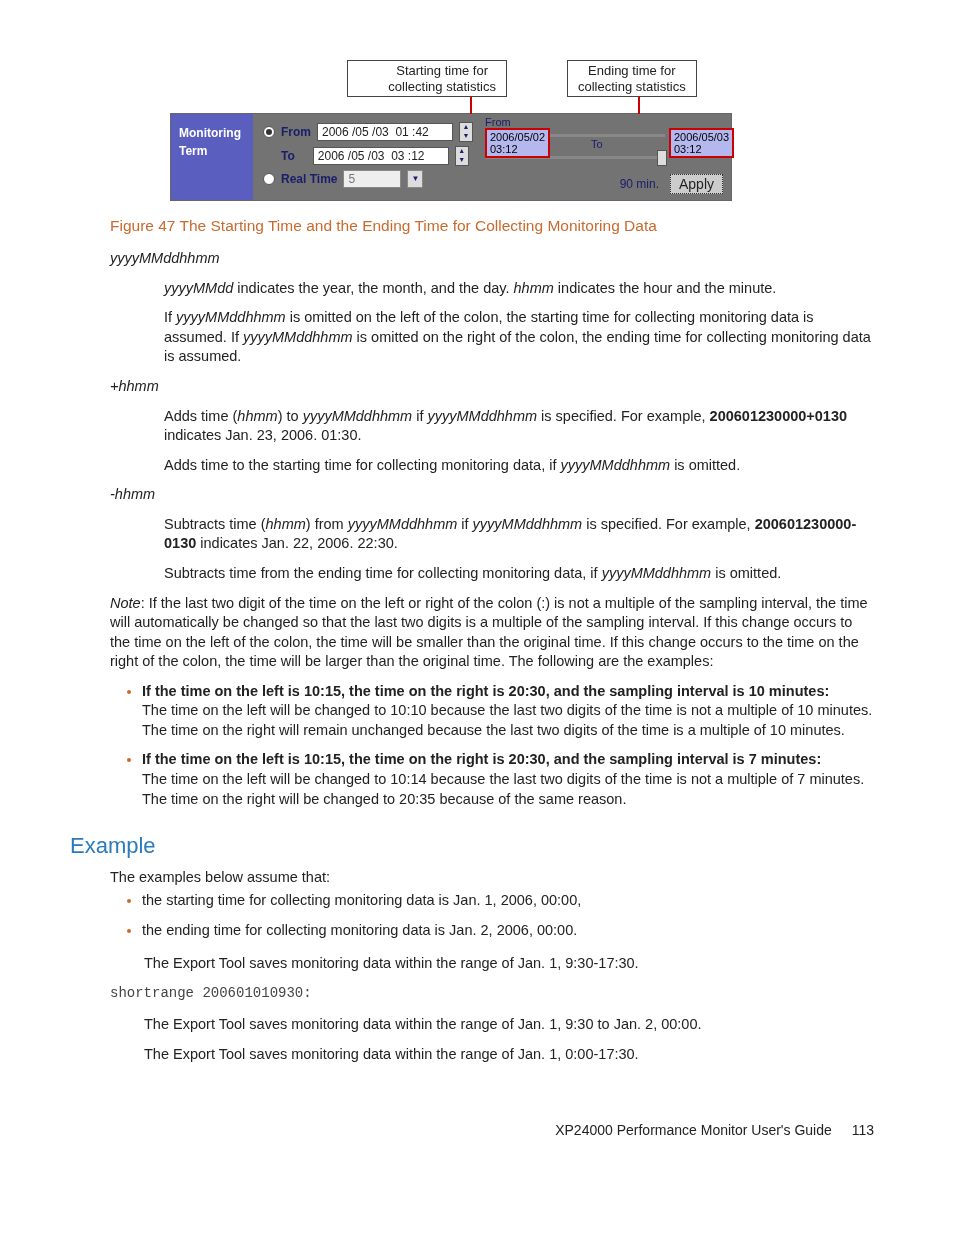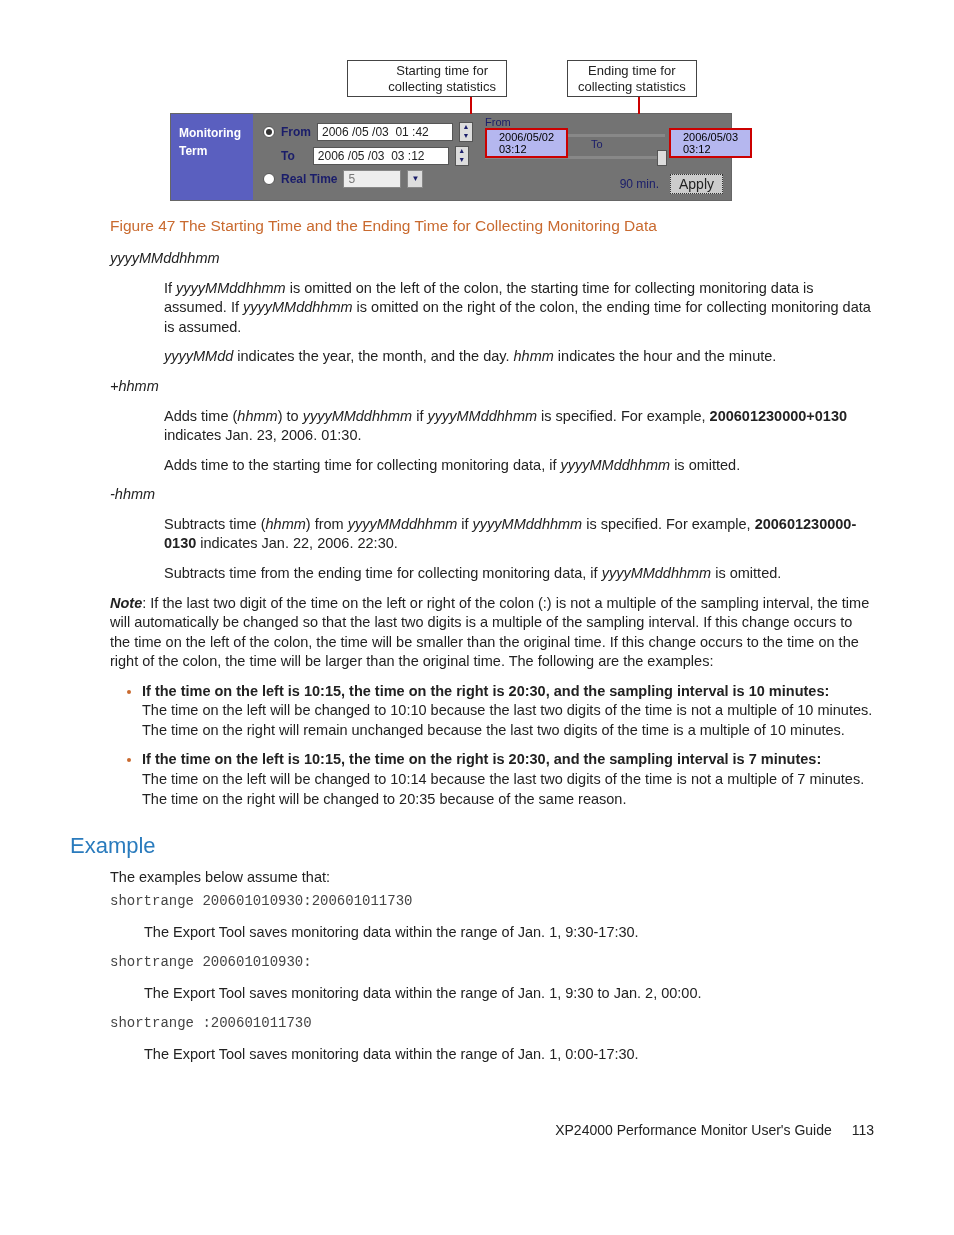--- a/index.html
+++ b/index.html
@@ -82,7 +82,7 @@
   }
   .spin div{flex:1;font-size:7px;text-align:center;line-height:8px;background:#ddd;cursor:pointer;}
   .small-date{
-    position:absolute;background:#b5b7ef;border:2px solid #c00;font-size:11px;padding:1px 12px;color:#000;font-weight:normal;line-height:1.1;
+    position:absolute;background:#b5b7ef;border:2px solid #c00;font-size:11px;padding:1px 3px;color:#000;font-weight:normal;line-height:1.1;
   }
   .mini-label{position:absolute;font-size:11px;color:#1a1d6a;font-weight:normal;}
   .slider-track{position:absolute;height:3px;background:#888;top:20px;}

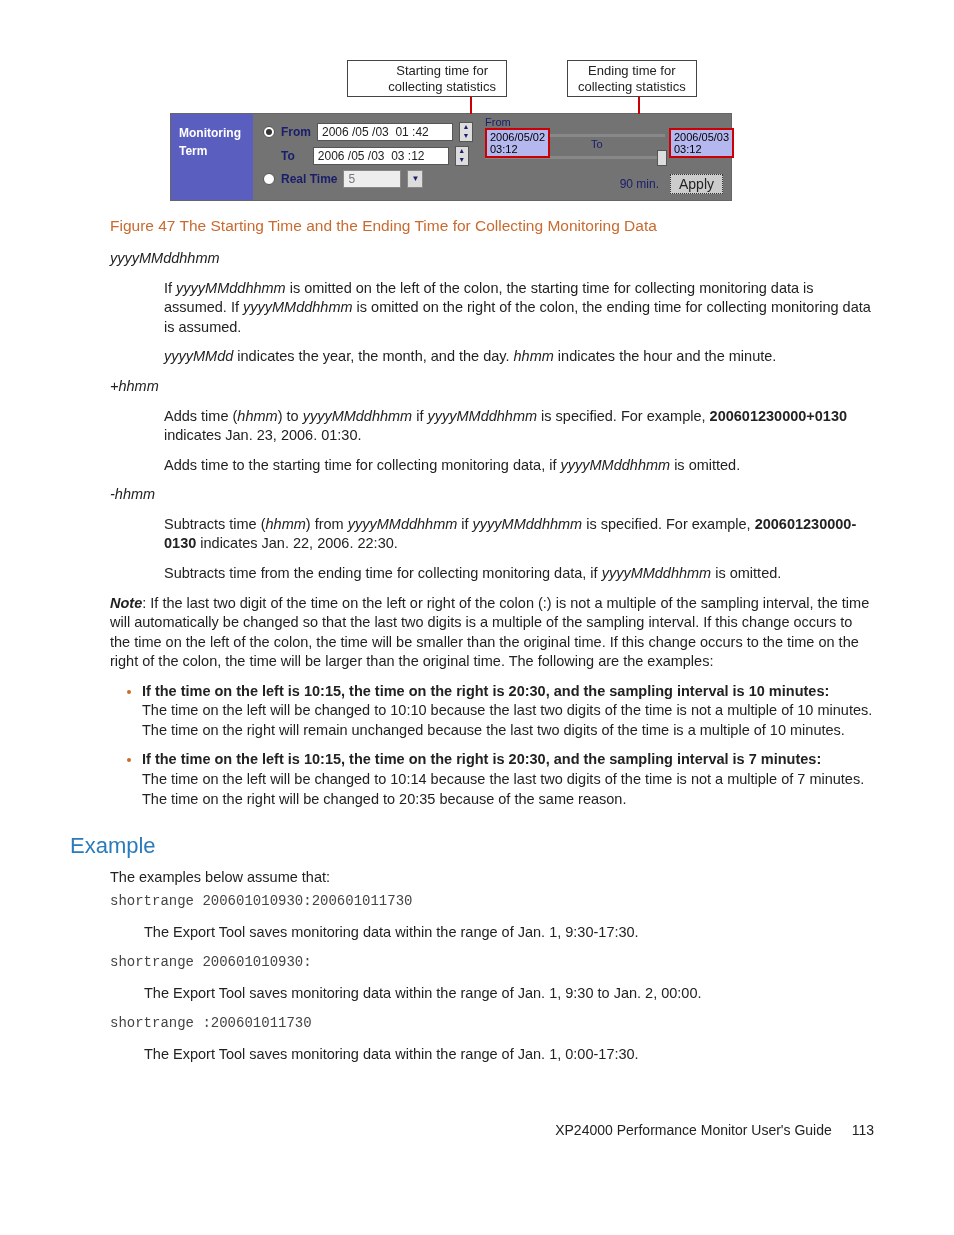--- a/index.html
+++ b/index.html
@@ -185,8 +185,8 @@
 
   <div class="sect">
     <p class="lead term">yyyyMMddhhmm</p>
+    <p><span class="term">yyyyMMdd</span><span> indicates the year, the month, and the day. </span><span class="term">hhmm</span><span> indicates the hour and the minute.</span></p>
     <p><span>If </span><span class="term">yyyyMMddhhmm</span><span> is omitted on the left of the colon, the starting time for collecting monitoring data is assumed. If </span><span class="term">yyyyMMddhhmm</span><span> is omitted on the right of the colon, the ending time for collecting monitoring data is assumed.</span></p>
-    <p><span class="term">yyyyMMdd</span><span> indicates the year, the month, and the day. </span><span class="term">hhmm</span><span> indicates the hour and the minute.</span></p>
 
     <p class="lead term">+hhmm</p>
     <p><span>Adds time (</span><span class="term">hhmm</span><span>) to </span><span class="term">yyyyMMddhhmm</span><span> if </span><span class="term">yyyyMMddhhmm</span><span> is specified. For example, </span><span class="bold">200601230000+0130</span><span> indicates Jan. 23, 2006. 01:30.</span></p>

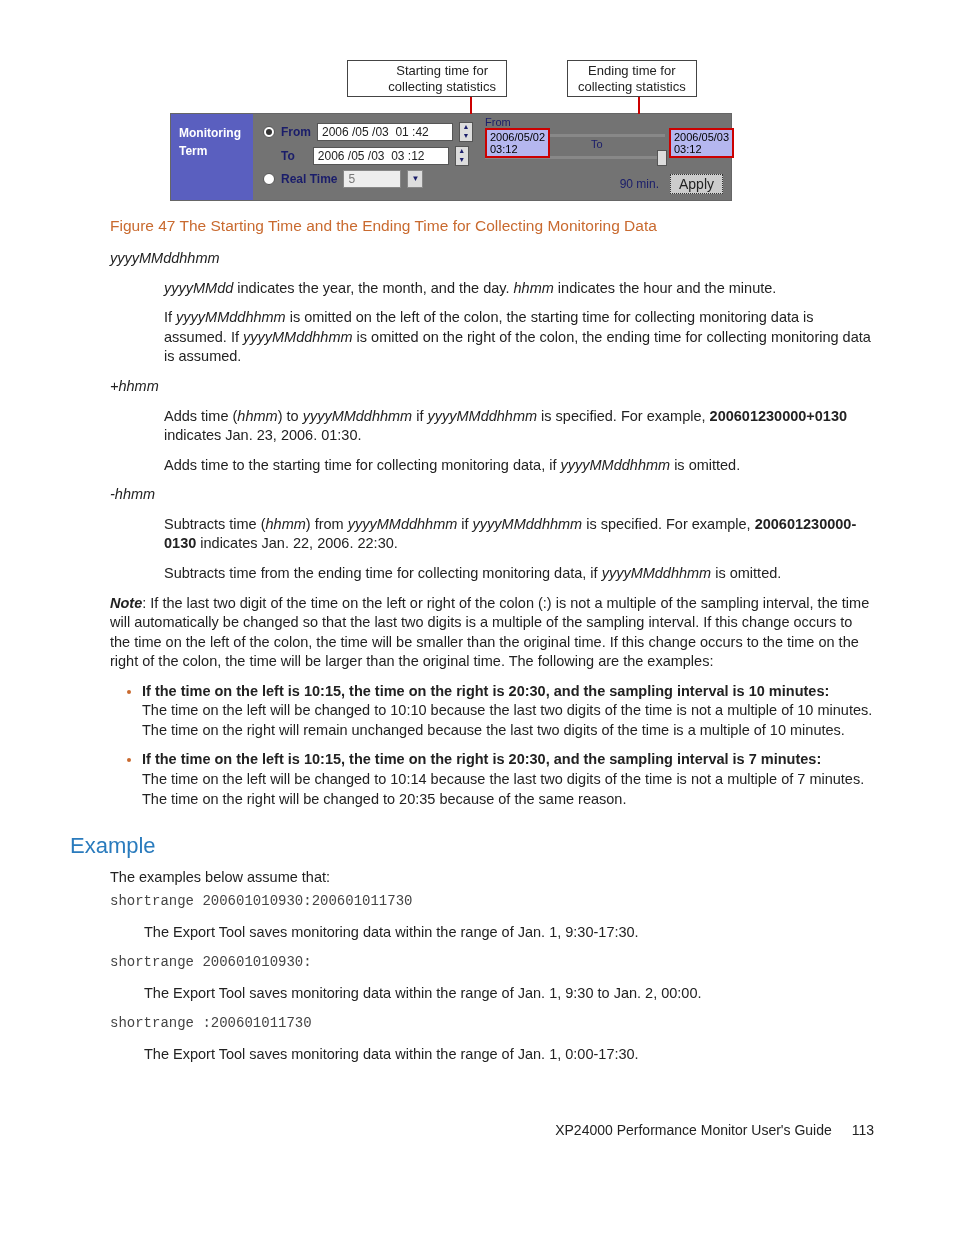--- a/index.html
+++ b/index.html
@@ -101,7 +101,7 @@
   .sect p { margin: 8px 0 10px 54px; line-height:1.35; }
   .sect .lead { margin-left: 0; }
   .bold { font-weight: bold; }
-  .notehead { font-style: italic; font-weight: bold; text-align: center; }
+  .notehead { font-style: italic; font-weight: normal; text-align: center; }
   ul.bullets { margin: 6px 0 12px 14px; padding-left: 18px; }
   ul.bullets li { margin-bottom: 10px; line-height:1.35; }
   ul.bullets li::marker { color:#c96a2f; }

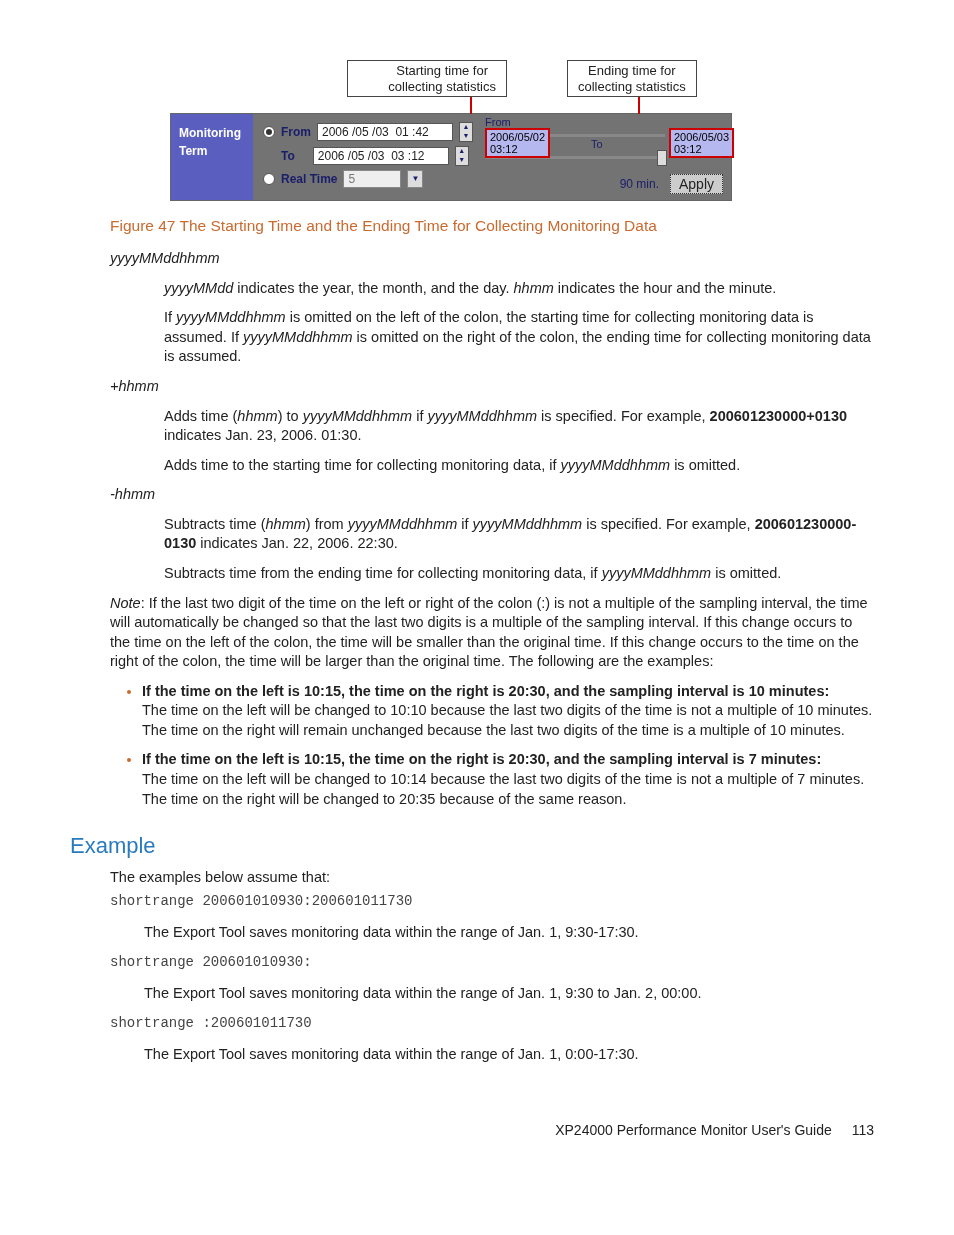--- a/index.html
+++ b/index.html
@@ -206,6 +206,10 @@
 
   <h2 class="example">Example</h2>
   <p class="sub" style="margin:4px 0 6px 0;">The examples below assume that:</p>
+  <ul class="bullets" style="margin-top:2px;">
+    <li>the starting time for collecting monitoring data is Jan. 1, 2006, 00:00,</li>
+    <li>the ending time for collecting monitoring data is Jan. 2, 2006, 00:00.</li>
+  </ul>
 
   <div class="mono">shortrange 200601010930:200601011730</div>
   <p class="indent">The Export Tool saves monitoring data within the range of Jan. 1, 9:30-17:30.</p>

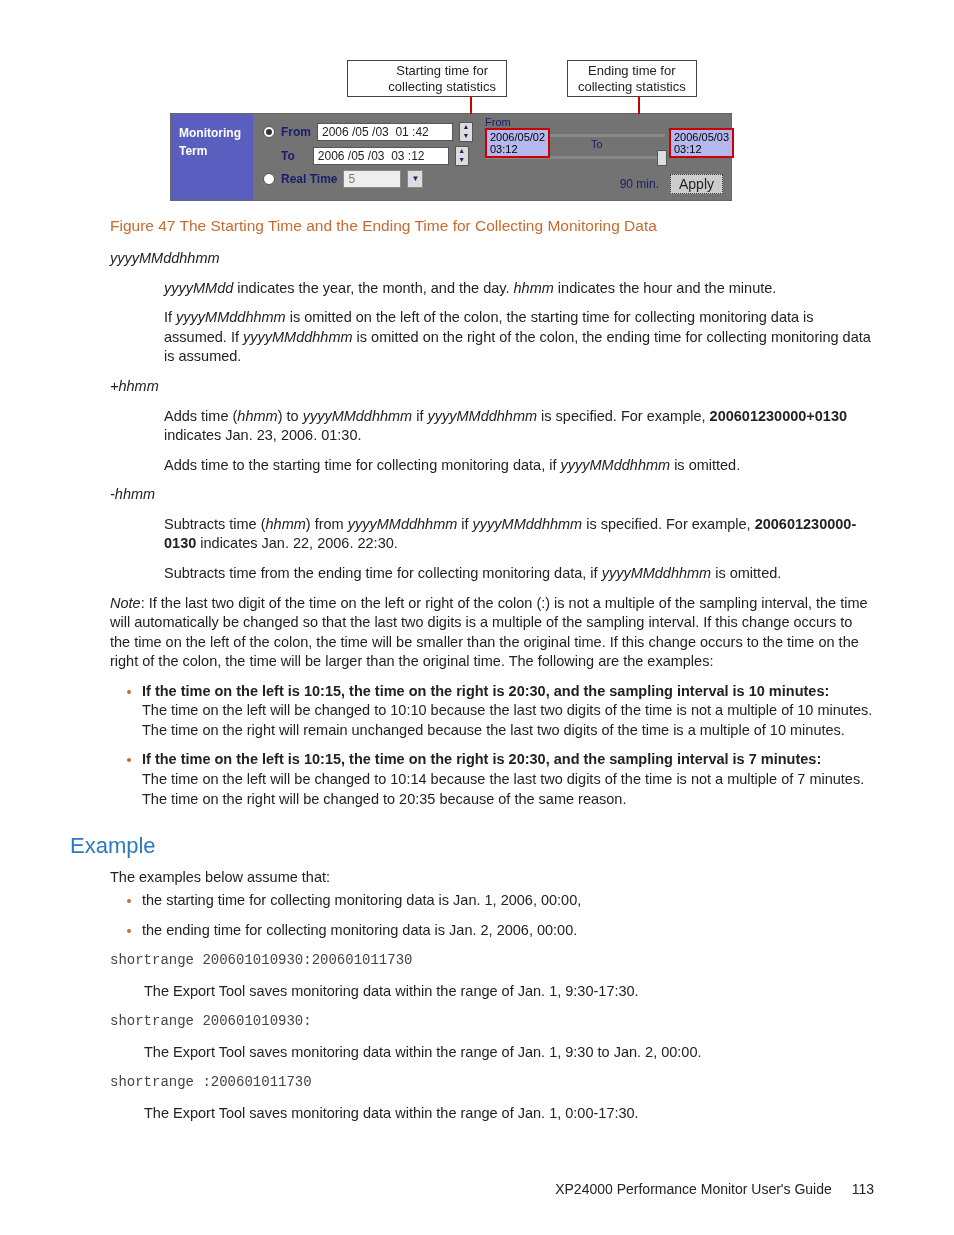--- a/index.html
+++ b/index.html
@@ -211,7 +211,6 @@
     <li>the ending time for collecting monitoring data is Jan. 2, 2006, 00:00.</li>
   </ul>
 
-  <div class="mono">shortrange 200601010930:200601011730</div>
   <p class="indent">The Export Tool saves monitoring data within the range of Jan. 1, 9:30-17:30.</p>
   <div class="mono">shortrange 200601010930:</div>
   <p class="indent">The Export Tool saves monitoring data within the range of Jan. 1, 9:30 to Jan. 2, 00:00.</p>

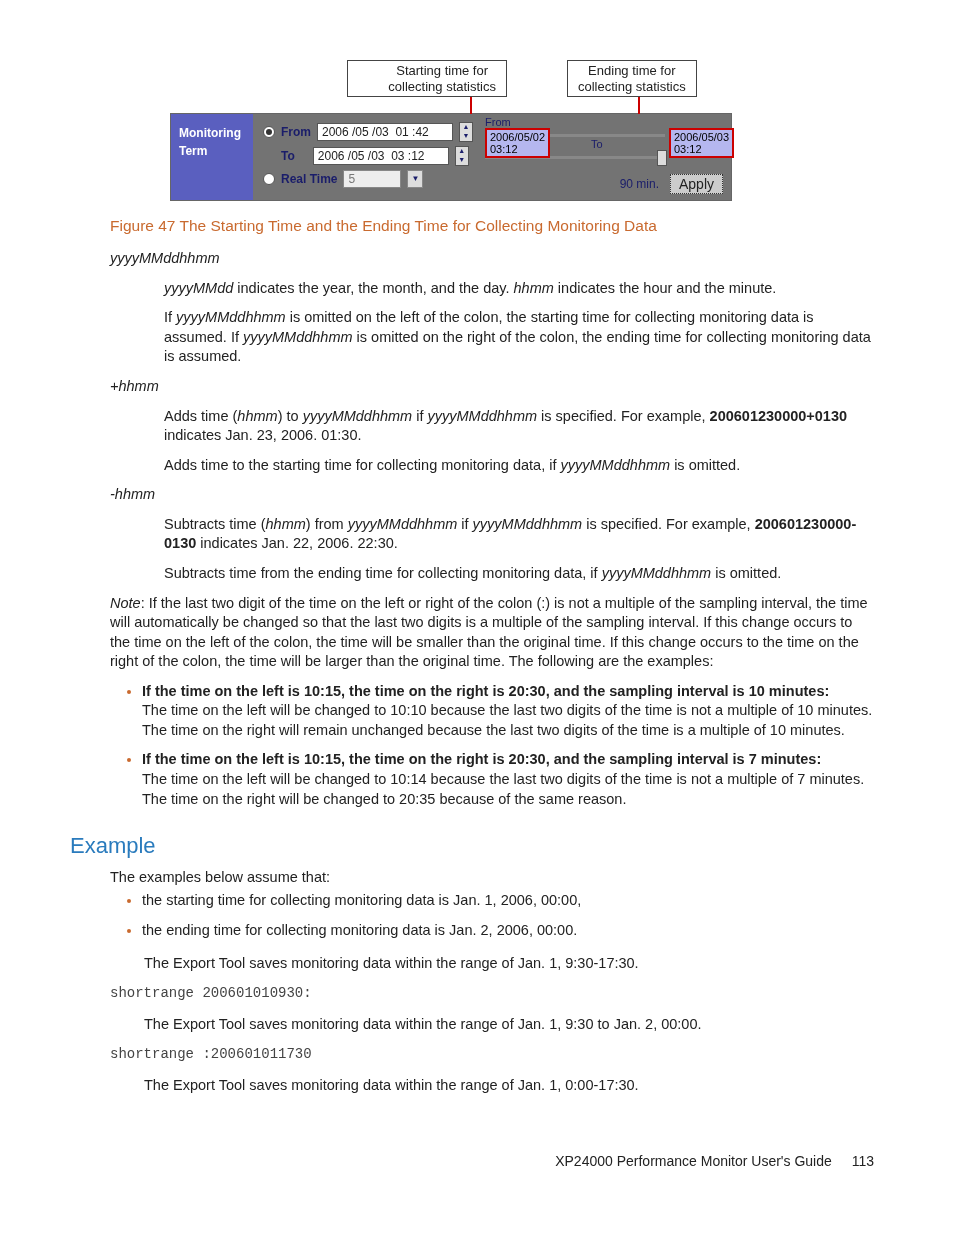--- a/index.html
+++ b/index.html
@@ -214,7 +214,6 @@
   <p class="indent">The Export Tool saves monitoring data within the range of Jan. 1, 9:30-17:30.</p>
   <div class="mono">shortrange 200601010930:</div>
   <p class="indent">The Export Tool saves monitoring data within the range of Jan. 1, 9:30 to Jan. 2, 00:00.</p>
-  <div class="mono">shortrange :200601011730</div>
   <p class="indent">The Export Tool saves monitoring data within the range of Jan. 1, 0:00-17:30.</p>
 
   <div class="footer">

